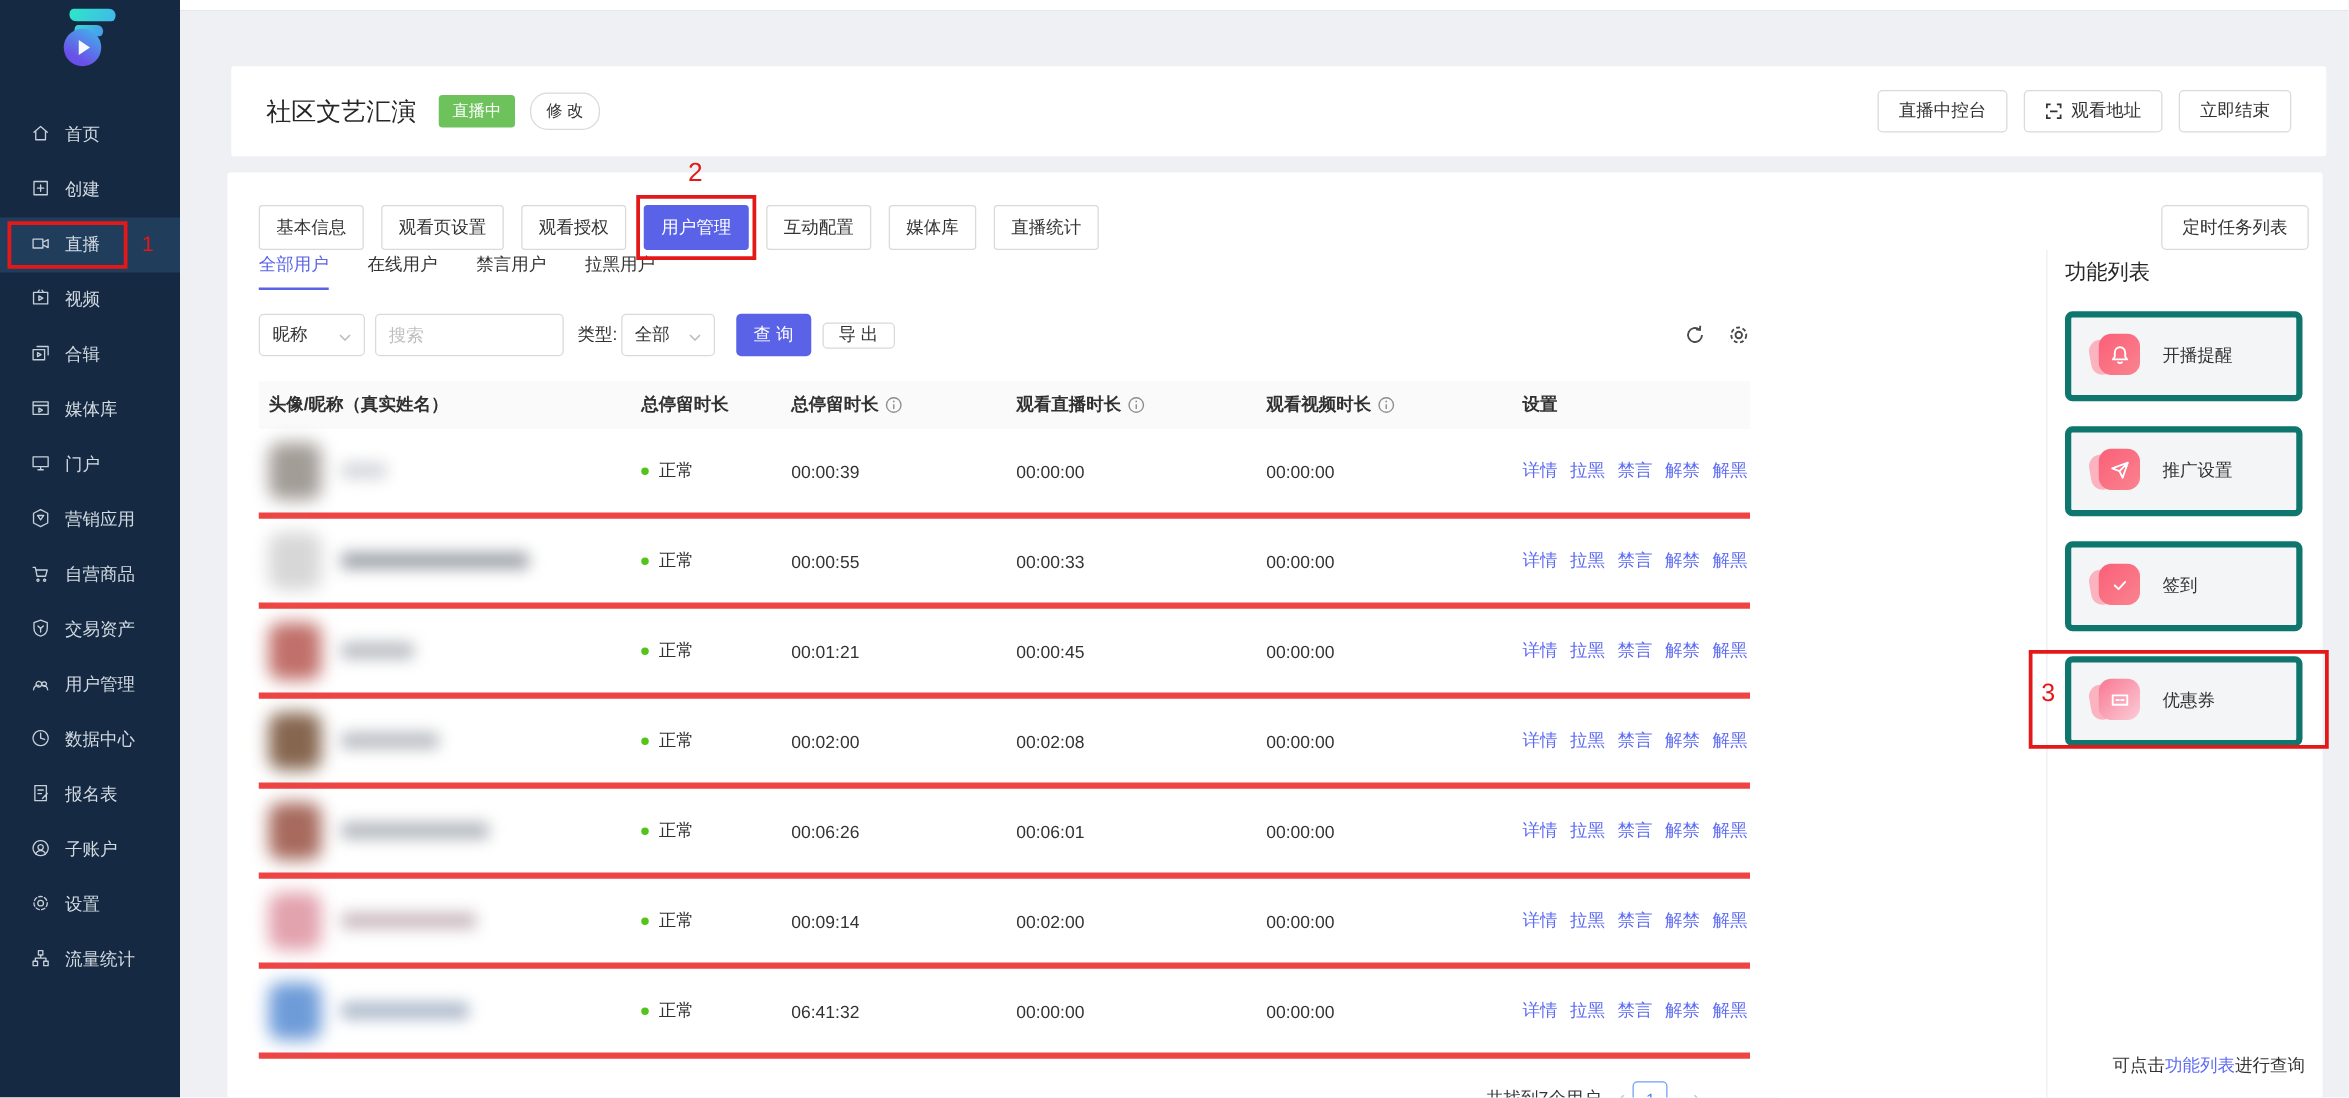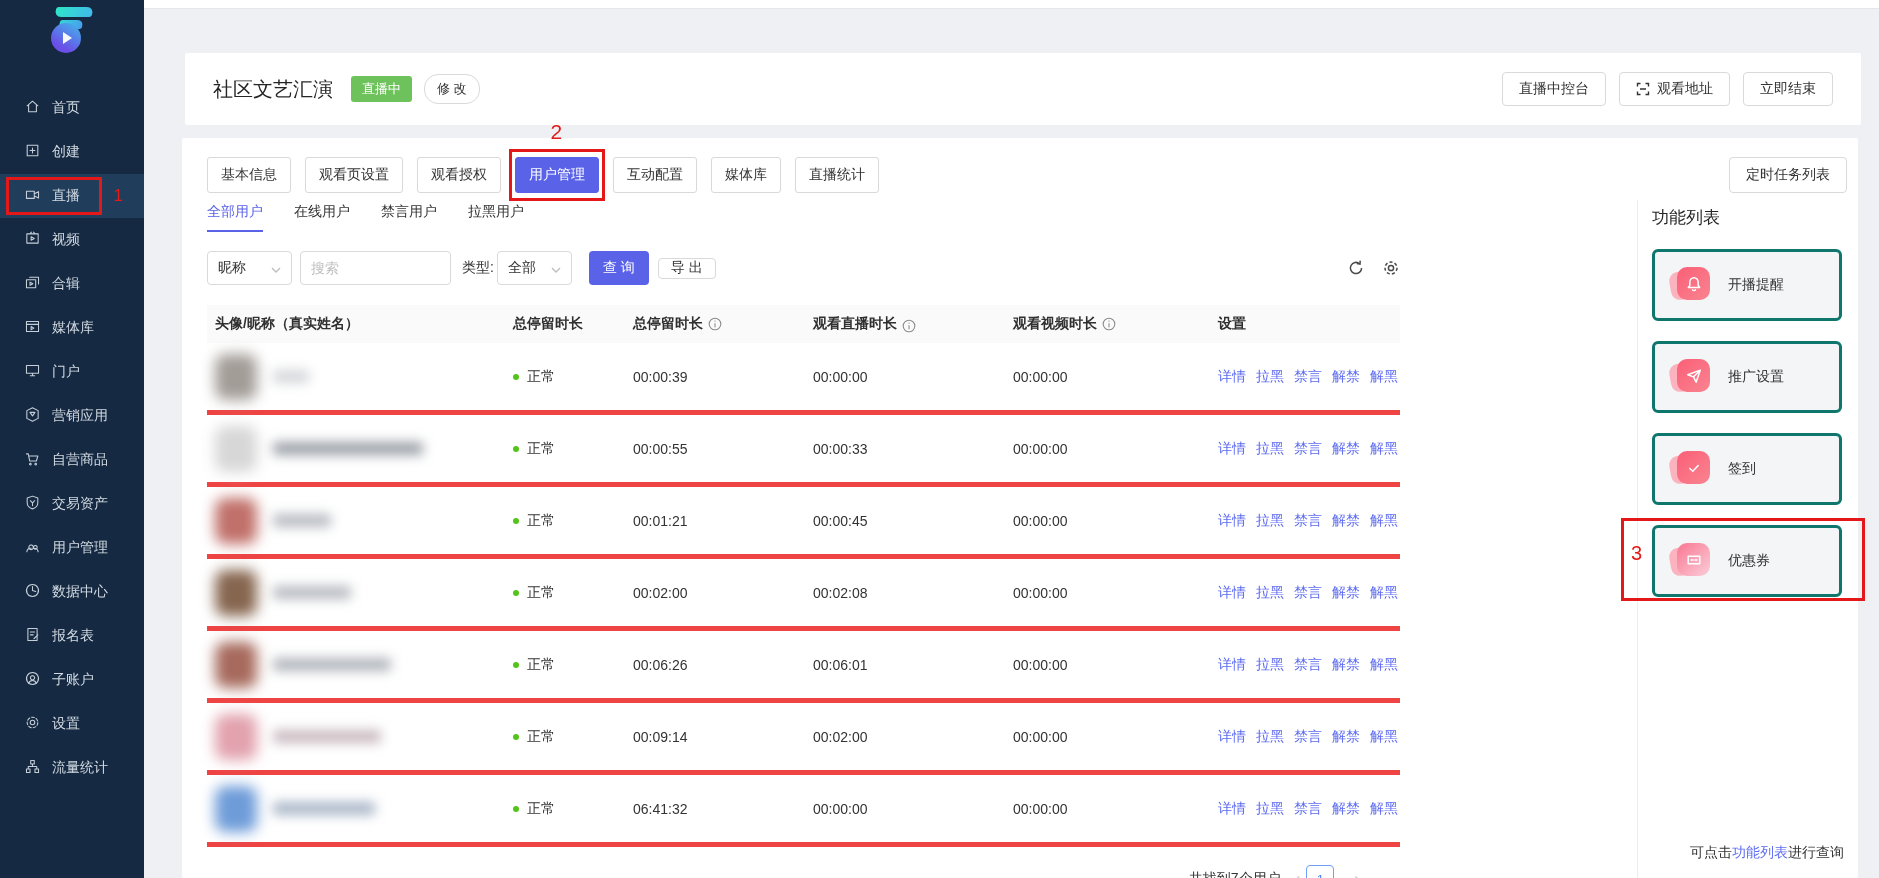--- a/index.html
+++ b/index.html
@@ -35,7 +35,7 @@
 
   
   .content-card { position:absolute; left:182px; top:138px; width:1676px; height:740px; background:#fff; border-radius:2px; box-sizing:border-box; }
-  .tabs-band { display:flex; align-items:center; padding:12px 11px 0 25px; height:62px; box-sizing:border-box; }
+  .tabs-band { display:flex; align-items:flex-end; padding:12px 11px 0 25px; height:62px; box-sizing:border-box; }
   .tab-btn { position:relative; height:36px; padding:0 13px; border:1px solid #d9d9d9; border-radius:3px; background:#fff; font-size:14px; color:#333; margin-right:14px; cursor:pointer; white-space:nowrap; }
   .tab-btn.active { background:#5a62e8; color:#fff; border-color:#5a62e8; }
   .tab-btn.annotated::after { content:""; position:absolute; left:-7px; right:-7px; top:-9px; bottom:-9px; border:3px solid #e41818; }

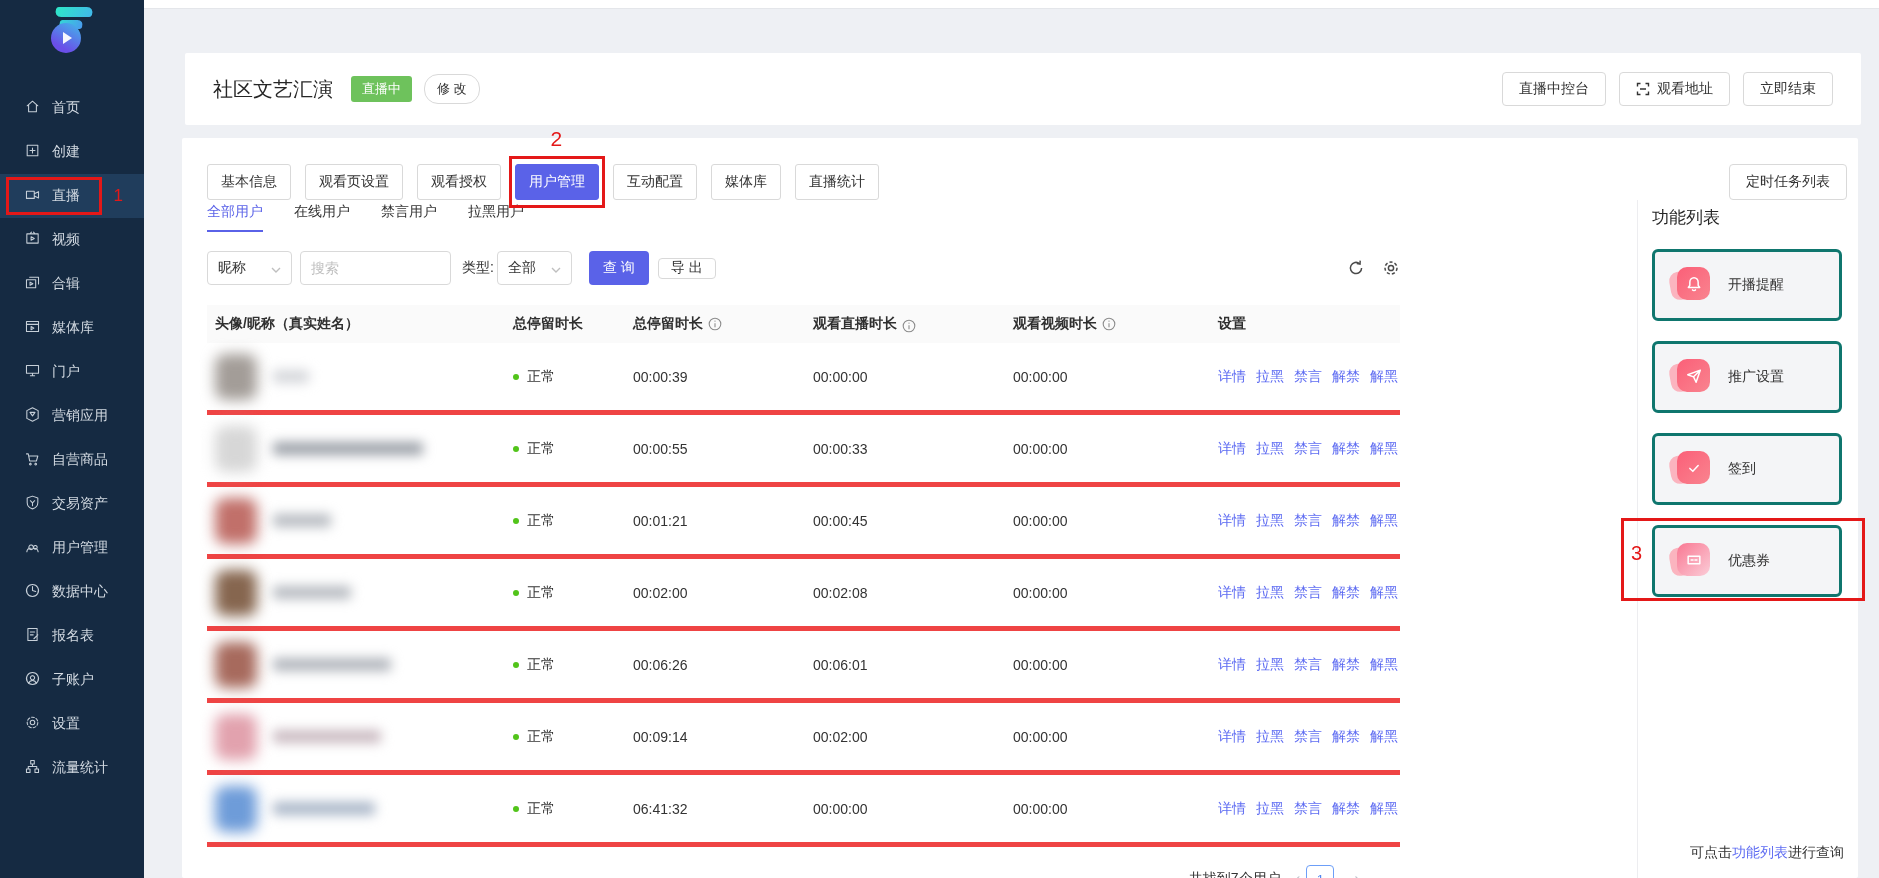--- a/index.html
+++ b/index.html
@@ -83,7 +83,7 @@
   
   .panel { flex:1; position:relative; padding-left:14px; box-sizing:border-box; }
   .panel-title { margin-top:6px; font-size:17px; color:#262626; }
-  .fcard { position:relative; width:190px; height:72px; margin-top:20px; background:#f4f5f7; border:3px solid #0f766e; border-radius:6px; display:flex; align-items:center; padding-left:15px; gap:16px; box-sizing:border-box; cursor:pointer; }
+  .fcard { position:relative; width:190px; height:72px; margin-top:20px; background:#f4f5f7; border:5px solid #0f766e; border-radius:6px; display:flex; align-items:center; padding-left:15px; gap:16px; box-sizing:border-box; cursor:pointer; }
   .fcard:first-of-type { margin-top:16px; }
   .fcard-label { font-size:14px; color:#333; }
   .ficon { position:relative; width:42px; height:38px; flex:none; }

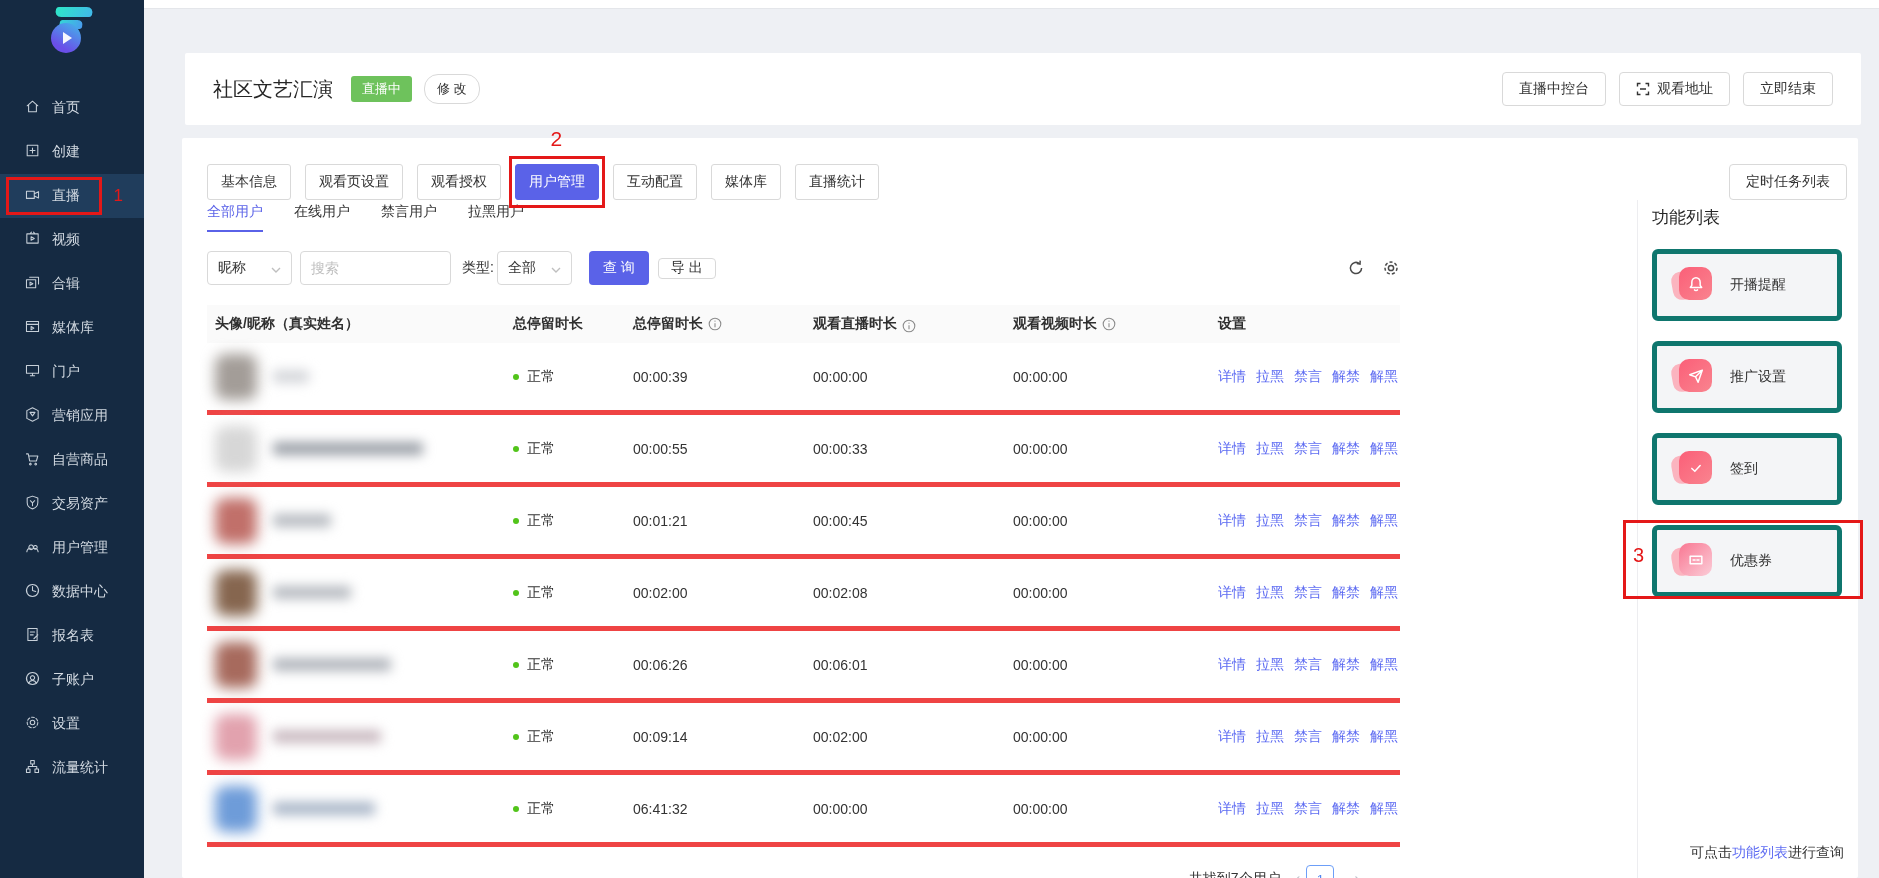--- a/index.html
+++ b/index.html
@@ -66,7 +66,7 @@
   .table { margin-top:20px; width:1193px; font-size:14px; }
   .thead { display:flex; background:#fafafa; height:38px; align-items:center; font-weight:600; color:#303030; }
   .th, .td { box-sizing:border-box; padding-left:8px; display:flex; align-items:center; }
-  .c1{width:298px;} .c2{width:120px;} .c3{width:180px;} .c4{width:200px;align-items:flex-end;} .c5{width:205px;} .c6{width:190px;}
+  .c1{width:298px;} .c2{width:120px;} .c3{width:180px;} .c4{width:200px;} .c5{width:205px;} .c6{width:190px;}
   .info-icon { margin-left:5px; display:inline-flex; }
   .info-icon svg { width:14px; height:14px; }
   .trow { display:flex; align-items:center; height:67px; border-bottom:5px solid #ef4444; }

